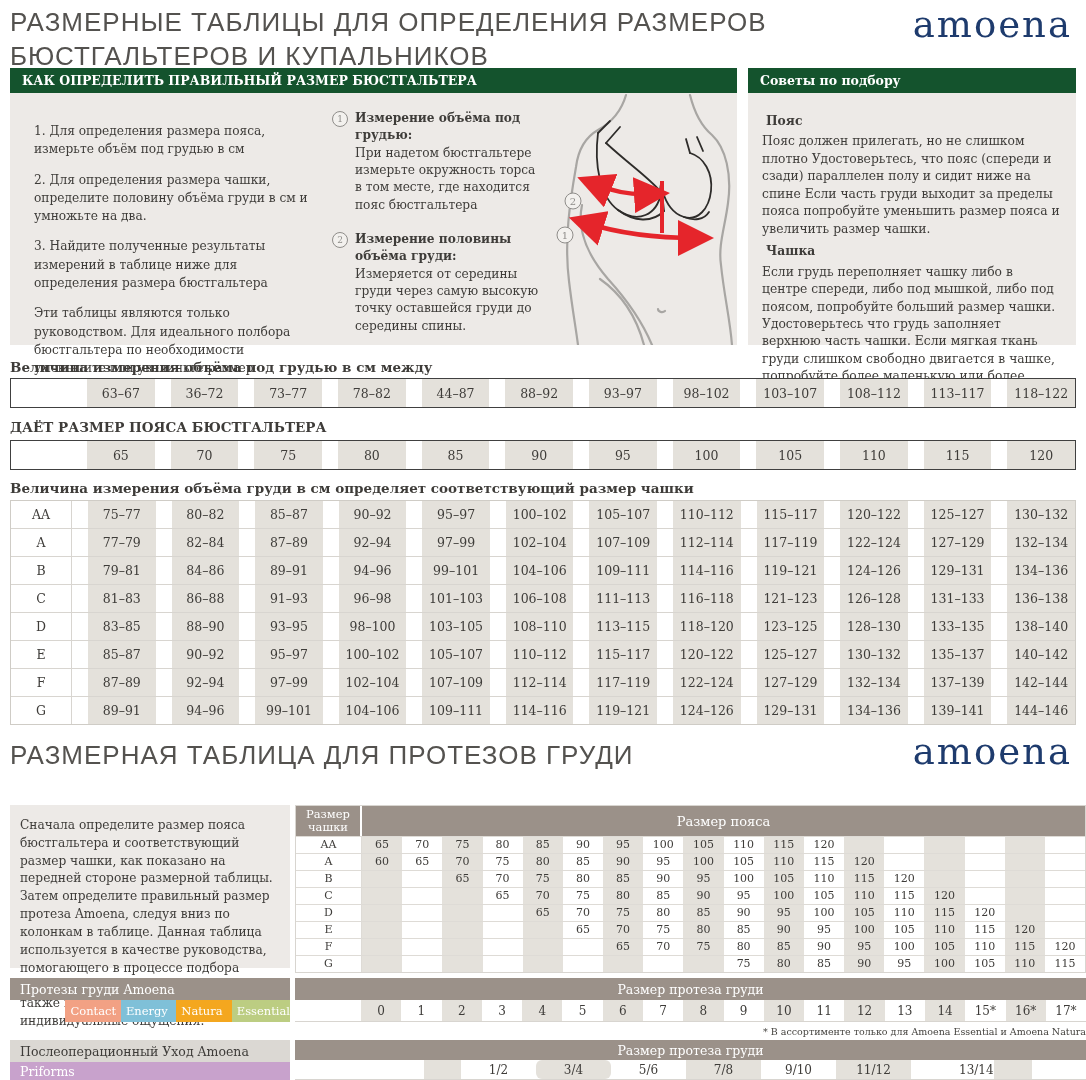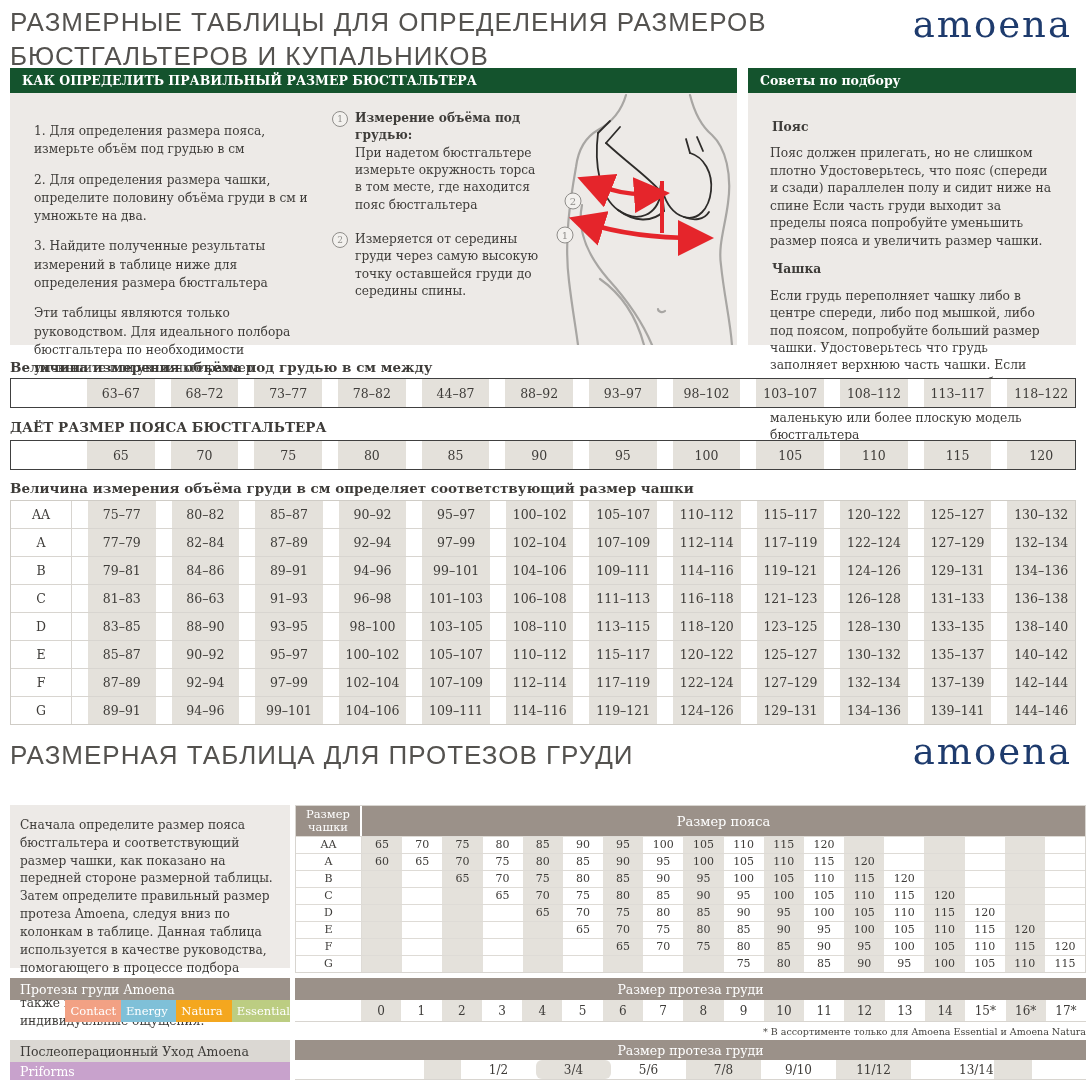--- a/index.html
+++ b/index.html
@@ -24,7 +24,7 @@
   #howto-panel{left:10px;top:93px;width:727px;height:252px}
   #tips-panel{left:748px;top:93px;width:328px;height:252px;padding:15px 14px;
               font-size:12.3px;line-height:1.42}
-  .tip-h{font-weight:bold;margin:10px}
+  .tip-h{font-weight:bold;margin:4px}
   .tip-p{margin:8px}
 
   #howto-steps{position:absolute;left:12px;top:17px;width:302px;font-size:12.2px;line-height:1.5}

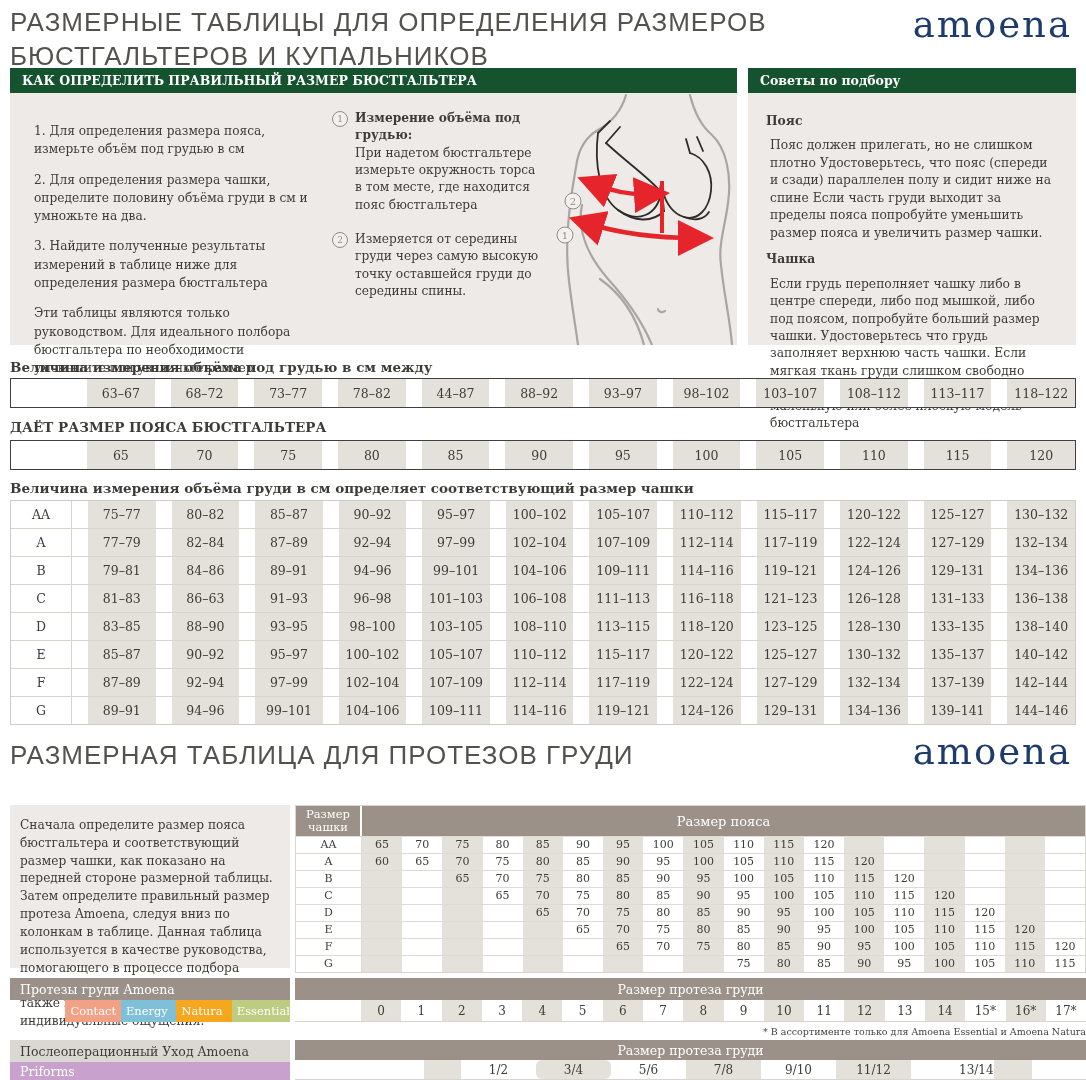--- a/index.html
+++ b/index.html
@@ -25,7 +25,7 @@
   #tips-panel{left:748px;top:93px;width:328px;height:252px;padding:15px 14px;
               font-size:12.3px;line-height:1.42}
   .tip-h{font-weight:bold;margin:4px}
-  .tip-p{margin:8px}
+  .tip-p{margin:0}
 
   #howto-steps{position:absolute;left:12px;top:17px;width:302px;font-size:12.2px;line-height:1.5}
   #howto-steps p{margin:12px}

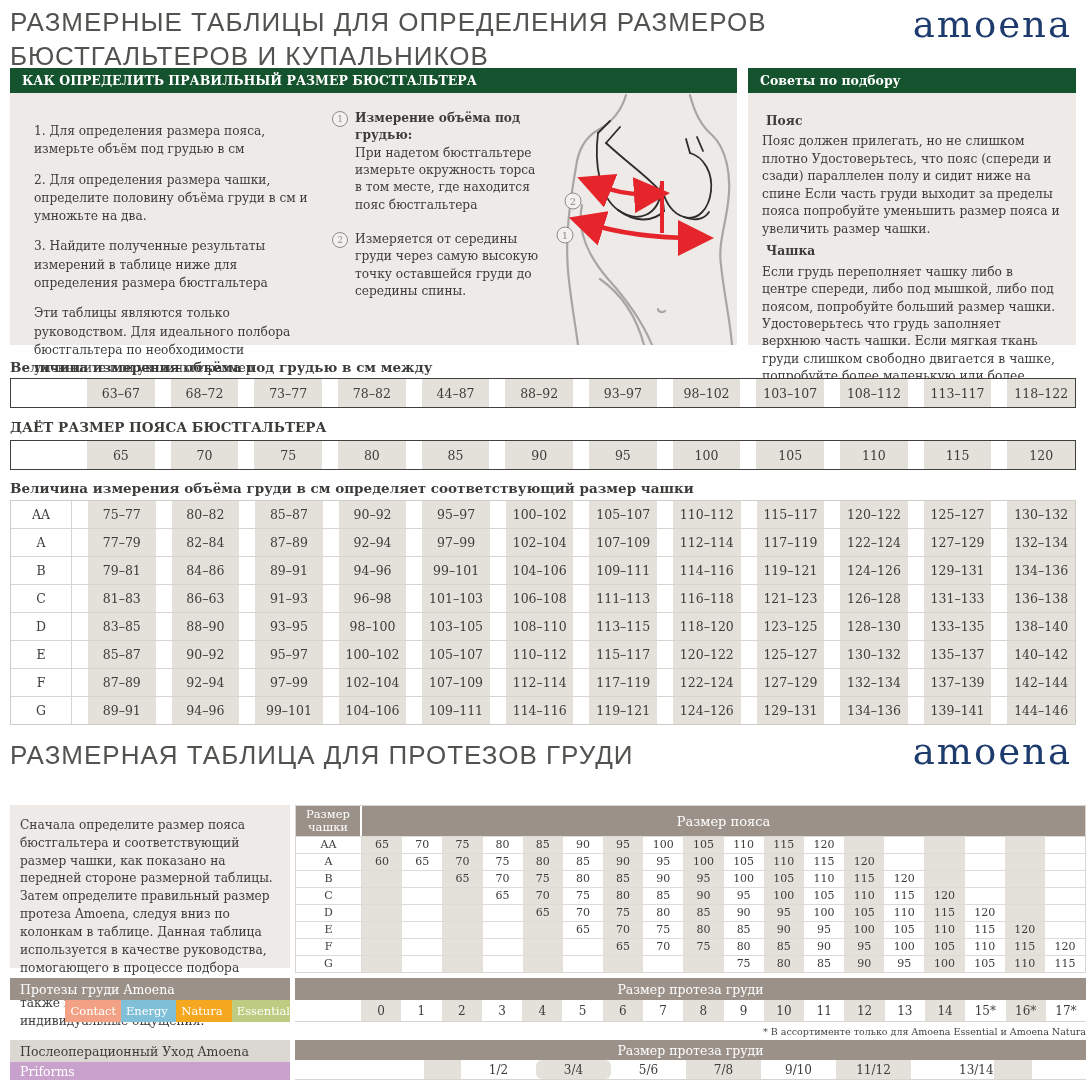--- a/index.html
+++ b/index.html
@@ -118,6 +118,7 @@
       </div>
       <div class="m-item">
         <span class="m-num">2</span>
+        <div class="m-title">Измерение половины объёма груди:</div>
         <div class="m-text">Измеряется от середины груди через самую высокую точку оставшейся груди до середины спины.</div>
       </div>
     </div>

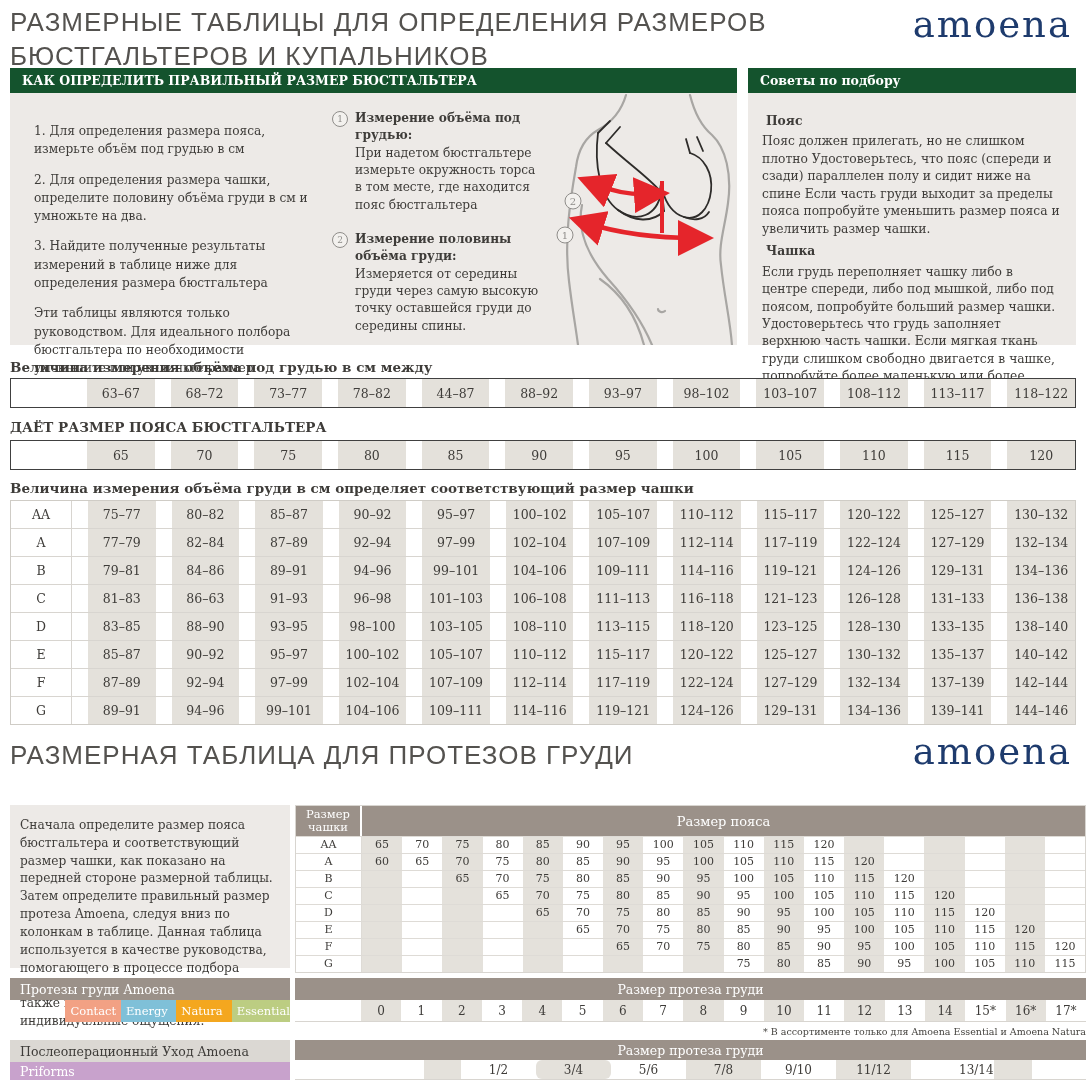--- a/index.html
+++ b/index.html
@@ -174,7 +174,7 @@
 <div id="band-underbust" class="abs band">
     <div class="sp"></div>
     <div class="bc">63–67</div>
-    <div class="bc">68–72</div>
+    <div class="bc">36–72</div>
     <div class="bc">73–77</div>
     <div class="bc">78–82</div>
     <div class="bc">44–87</div>

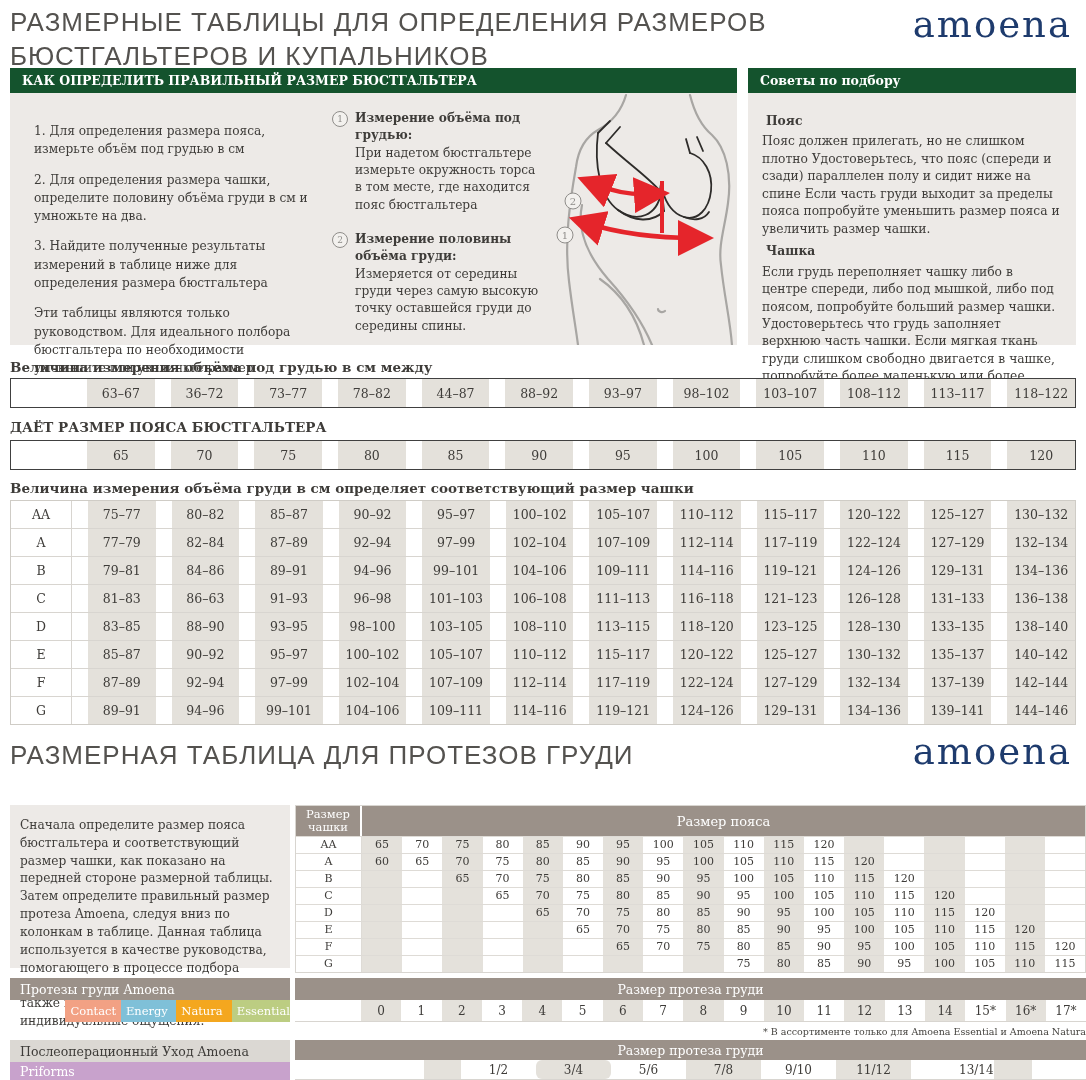--- a/index.html
+++ b/index.html
@@ -254,7 +254,7 @@
     <div class="cup-row">
       <div class="lbl">C</div>
       <div class="bc">81–83</div>
-      <div class="bc">86–63</div>
+      <div class="bc">86–88</div>
       <div class="bc">91–93</div>
       <div class="bc">96–98</div>
       <div class="bc">101–103</div>

